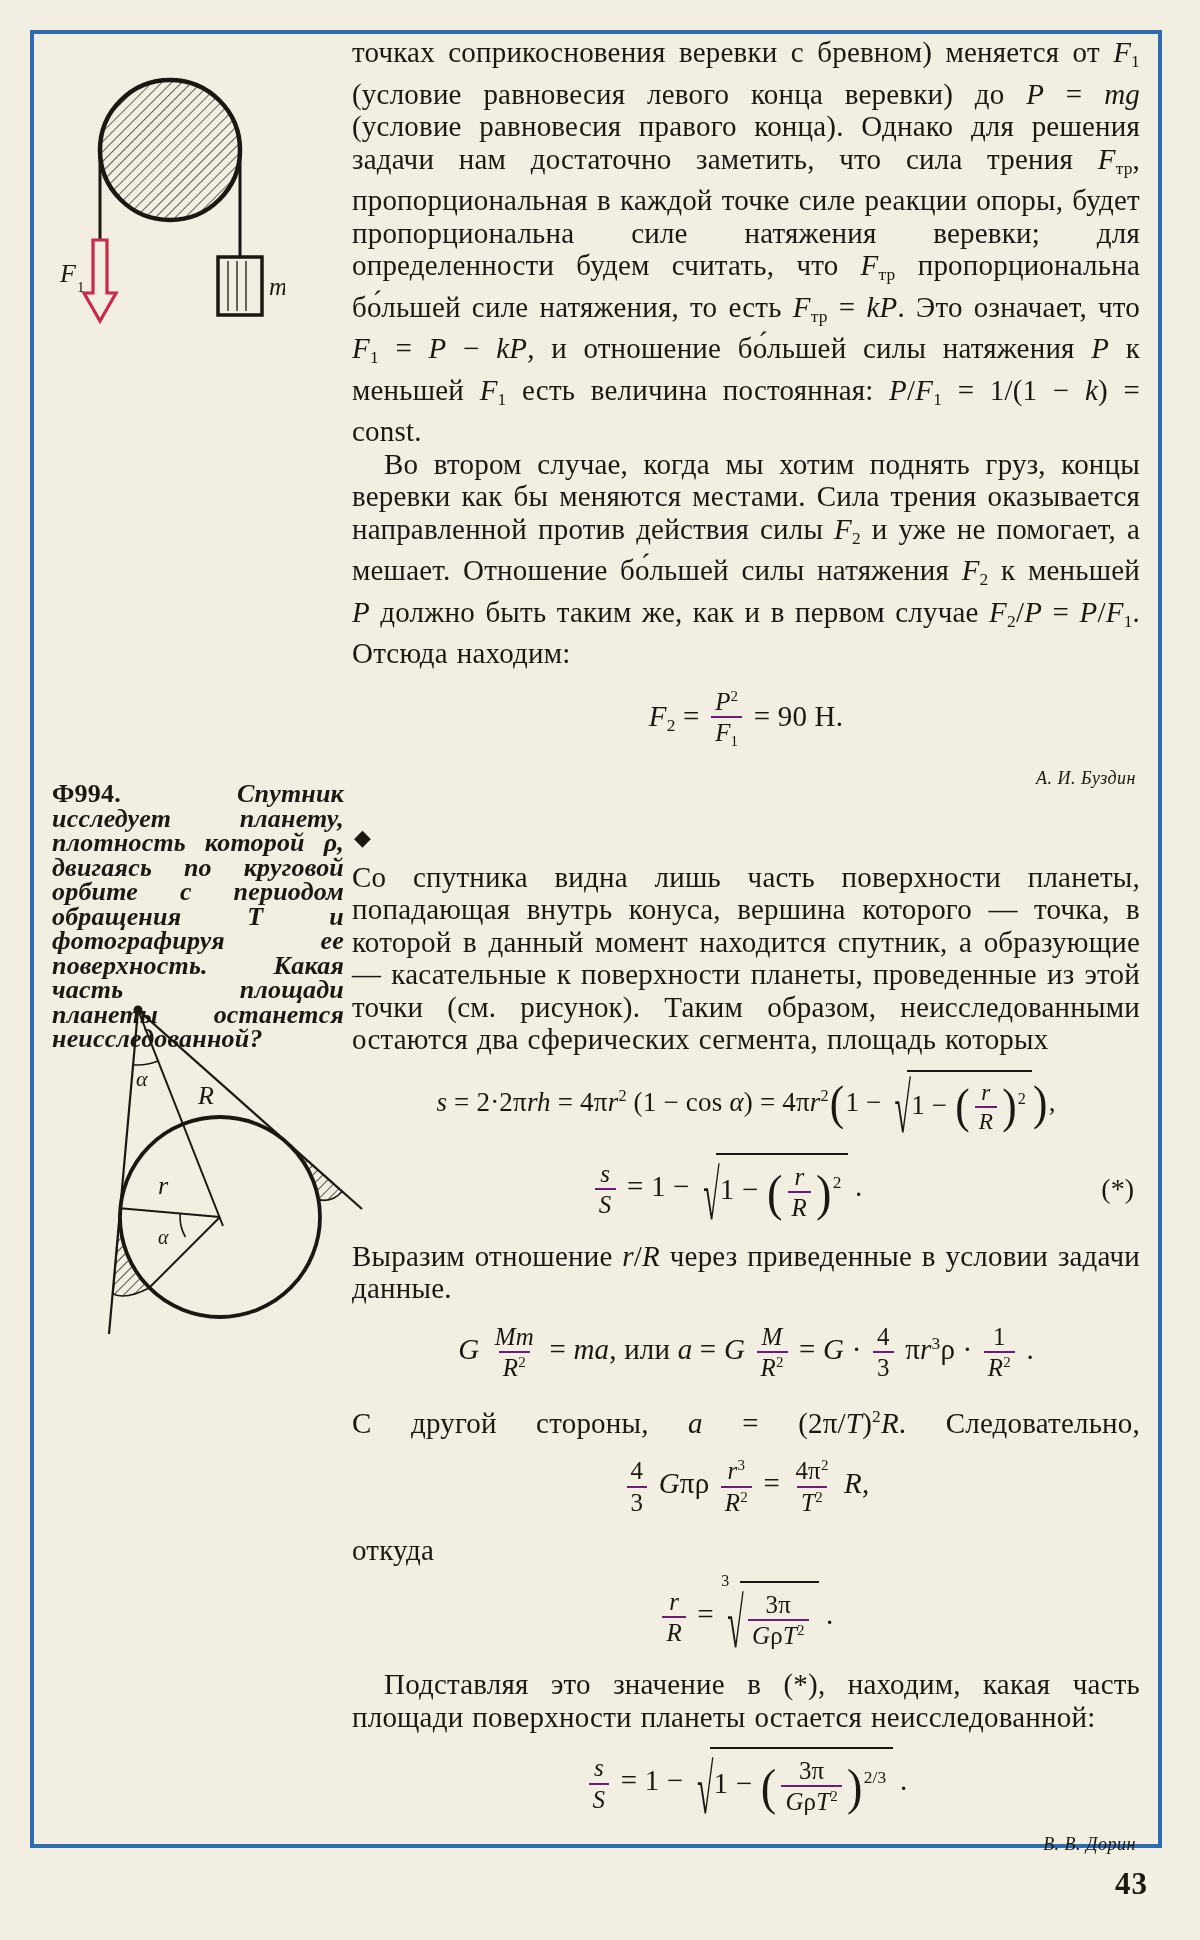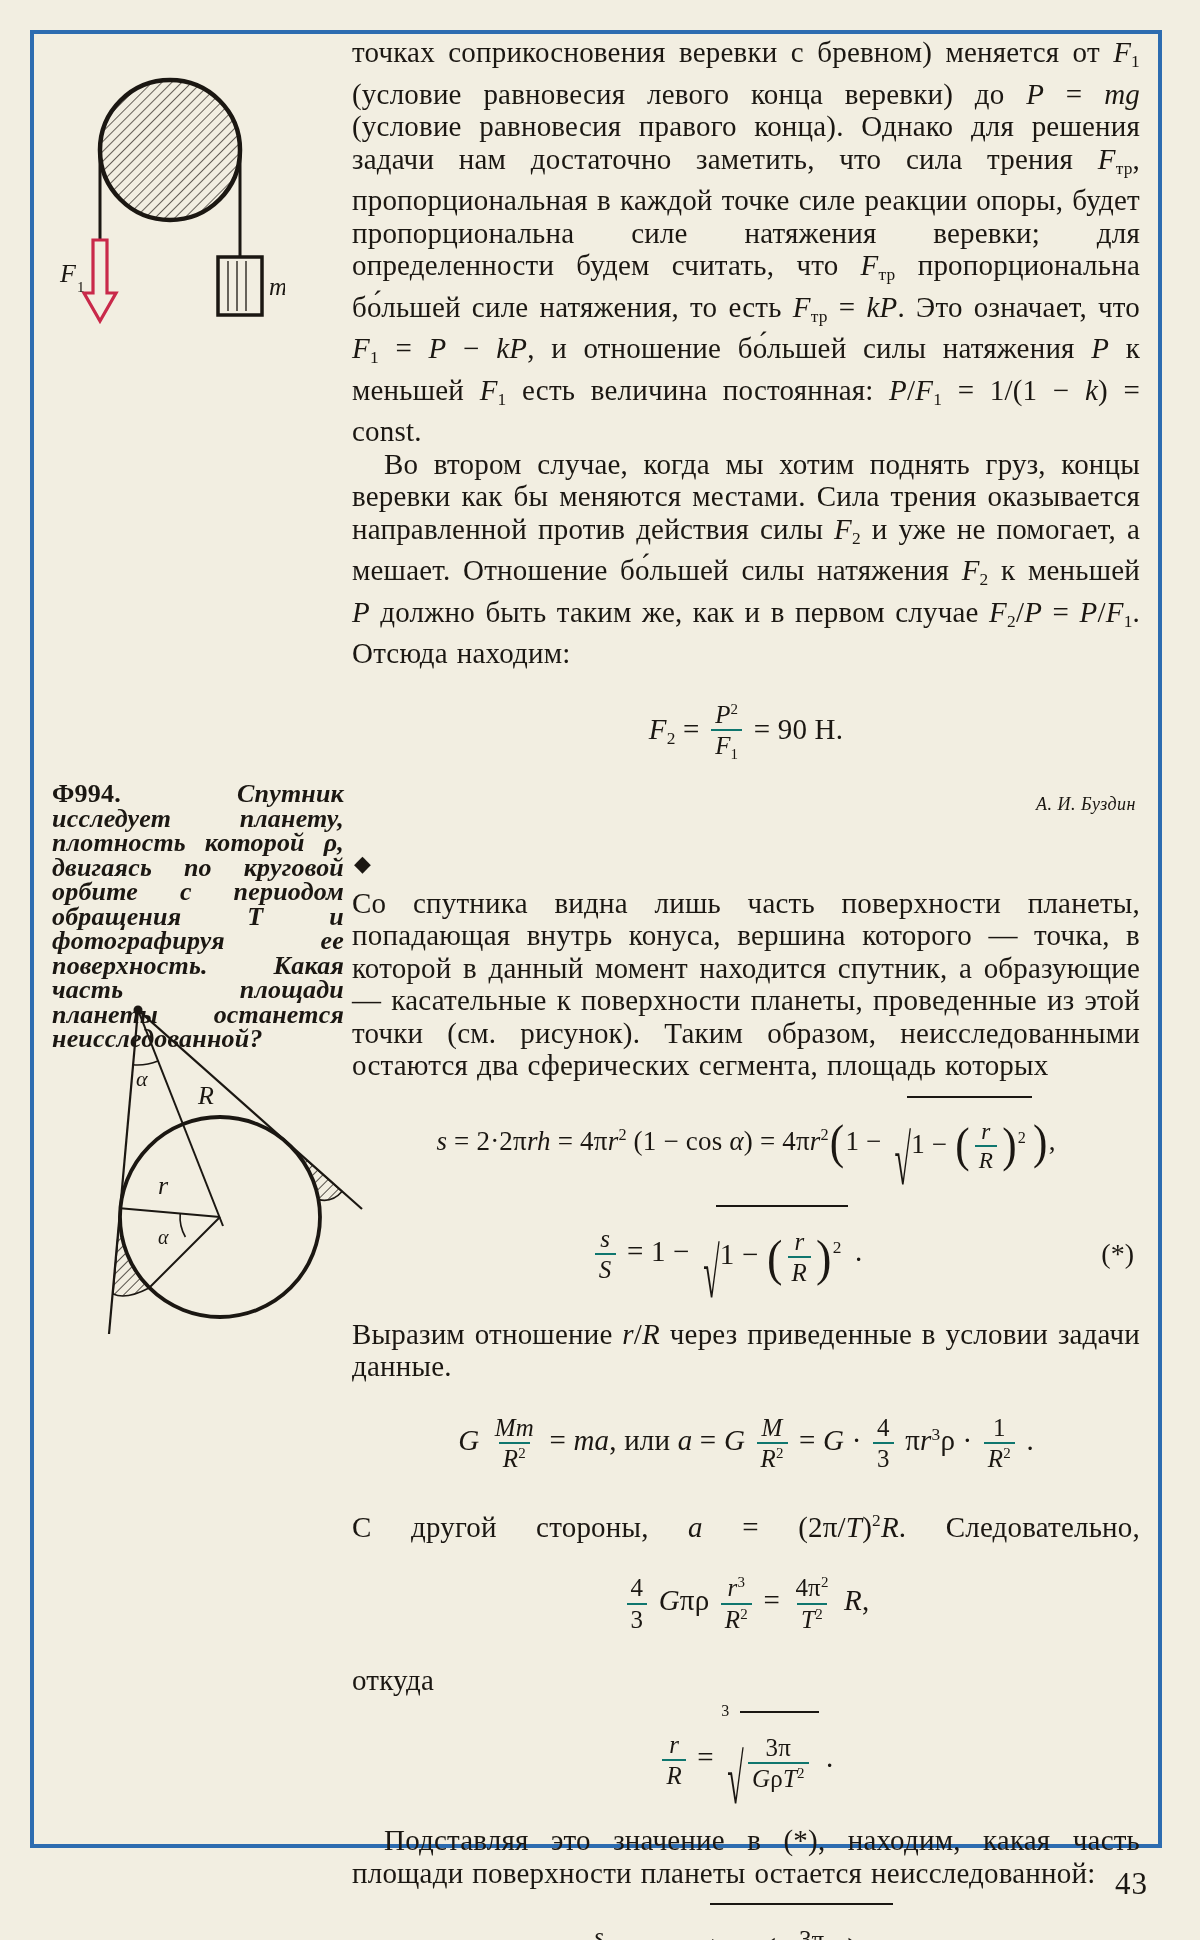--- a/index.html
+++ b/index.html
@@ -34,7 +34,7 @@
   }
   .sfrac{
     display:inline-flex;flex-direction:column;align-items:center;
-    vertical-align:middle;margin:17px 4px;font-size:86%;line-height:1.1;
+    vertical-align:middle;margin:4px 4px;font-size:86%;line-height:1.1;
   }
   .sfrac .num{padding:0 4px 1px}
   .sfrac .den{border-top:2px solid #0f766e;padding:1px 4px 0}

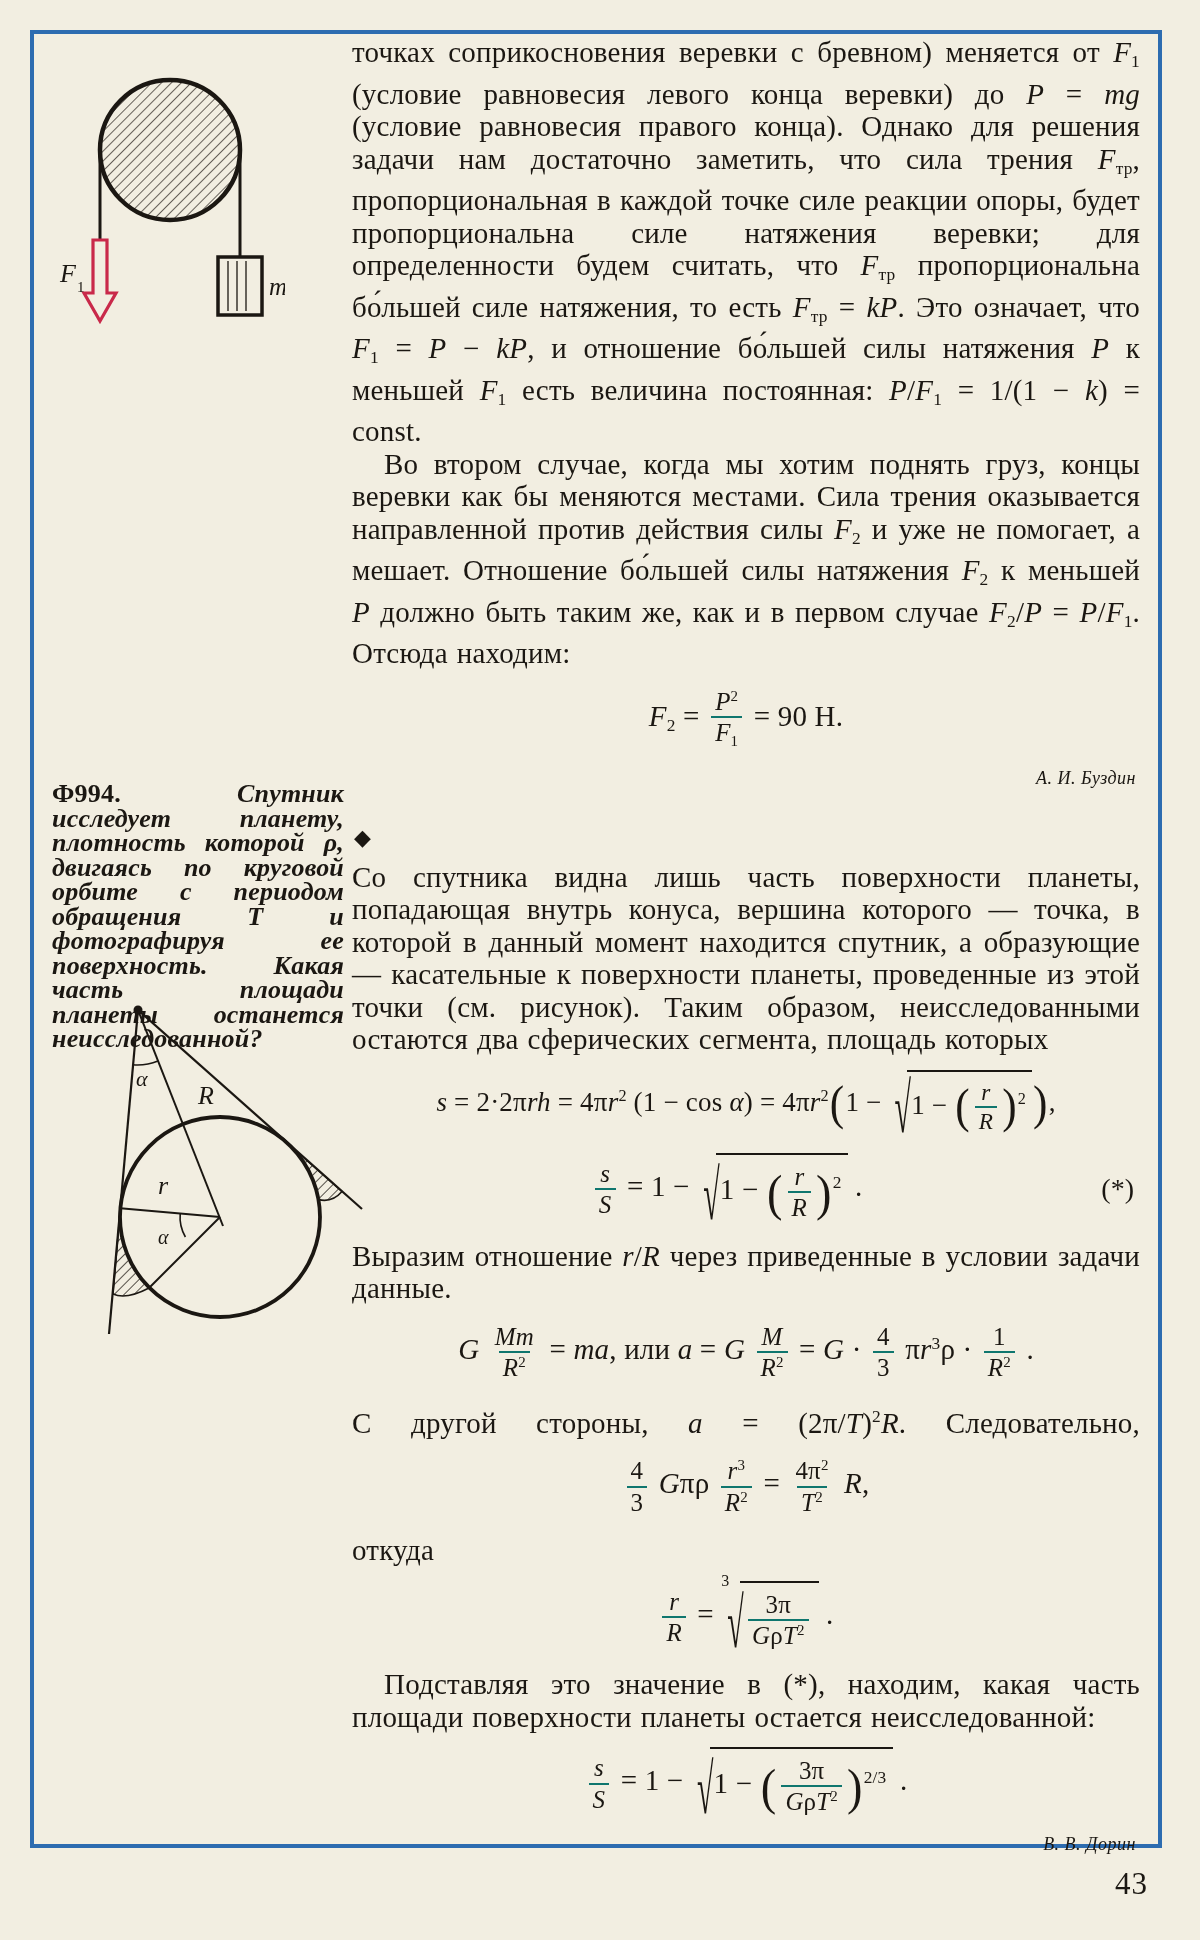--- a/index.html
+++ b/index.html
@@ -37,7 +37,7 @@
     vertical-align:middle;margin:4px 4px;font-size:86%;line-height:1.1;
   }
   .sfrac .num{padding:0 4px 1px}
-  .sfrac .den{border-top:2px solid #0f766e;padding:1px 4px 0}
+  .sfrac .den{border-top:2px solid #701a75;padding:1px 4px 0}
   .rad{
     display:inline-flex;align-items:flex-end;vertical-align:middle;
     position:relative;margin-left:6px;

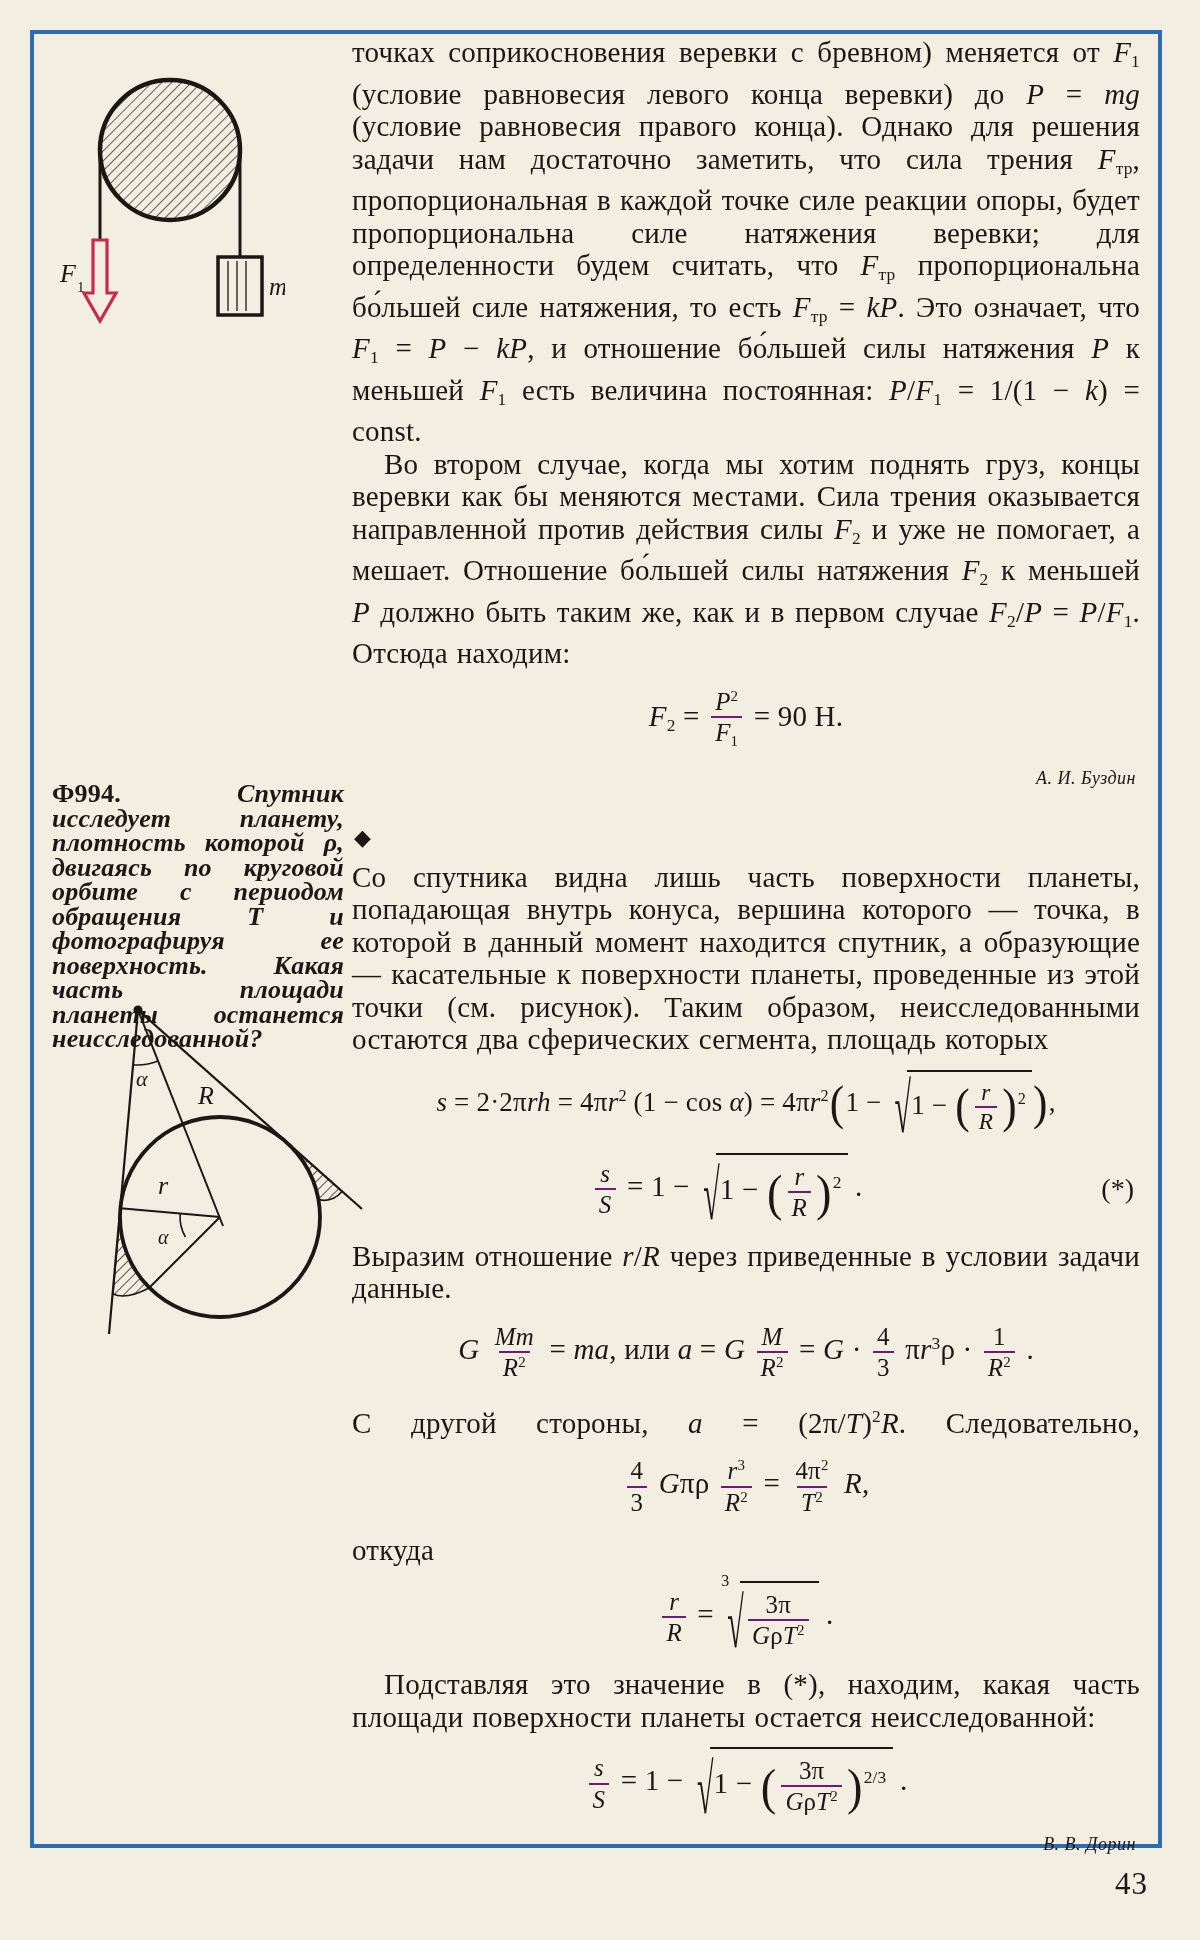--- a/index.html
+++ b/index.html
@@ -74,7 +74,7 @@
   .fig-satellite{position:absolute;left:30px;top:982px}
   .page-num{
     position:absolute;right:52px;top:1866px;
-    font-weight:400;font-size:31px;letter-spacing:1px;
+    font-weight:700;font-size:31px;letter-spacing:1px;
   }
   svg text{font-family:"Liberation Serif",serif;fill:#1b1712}
 </style>

